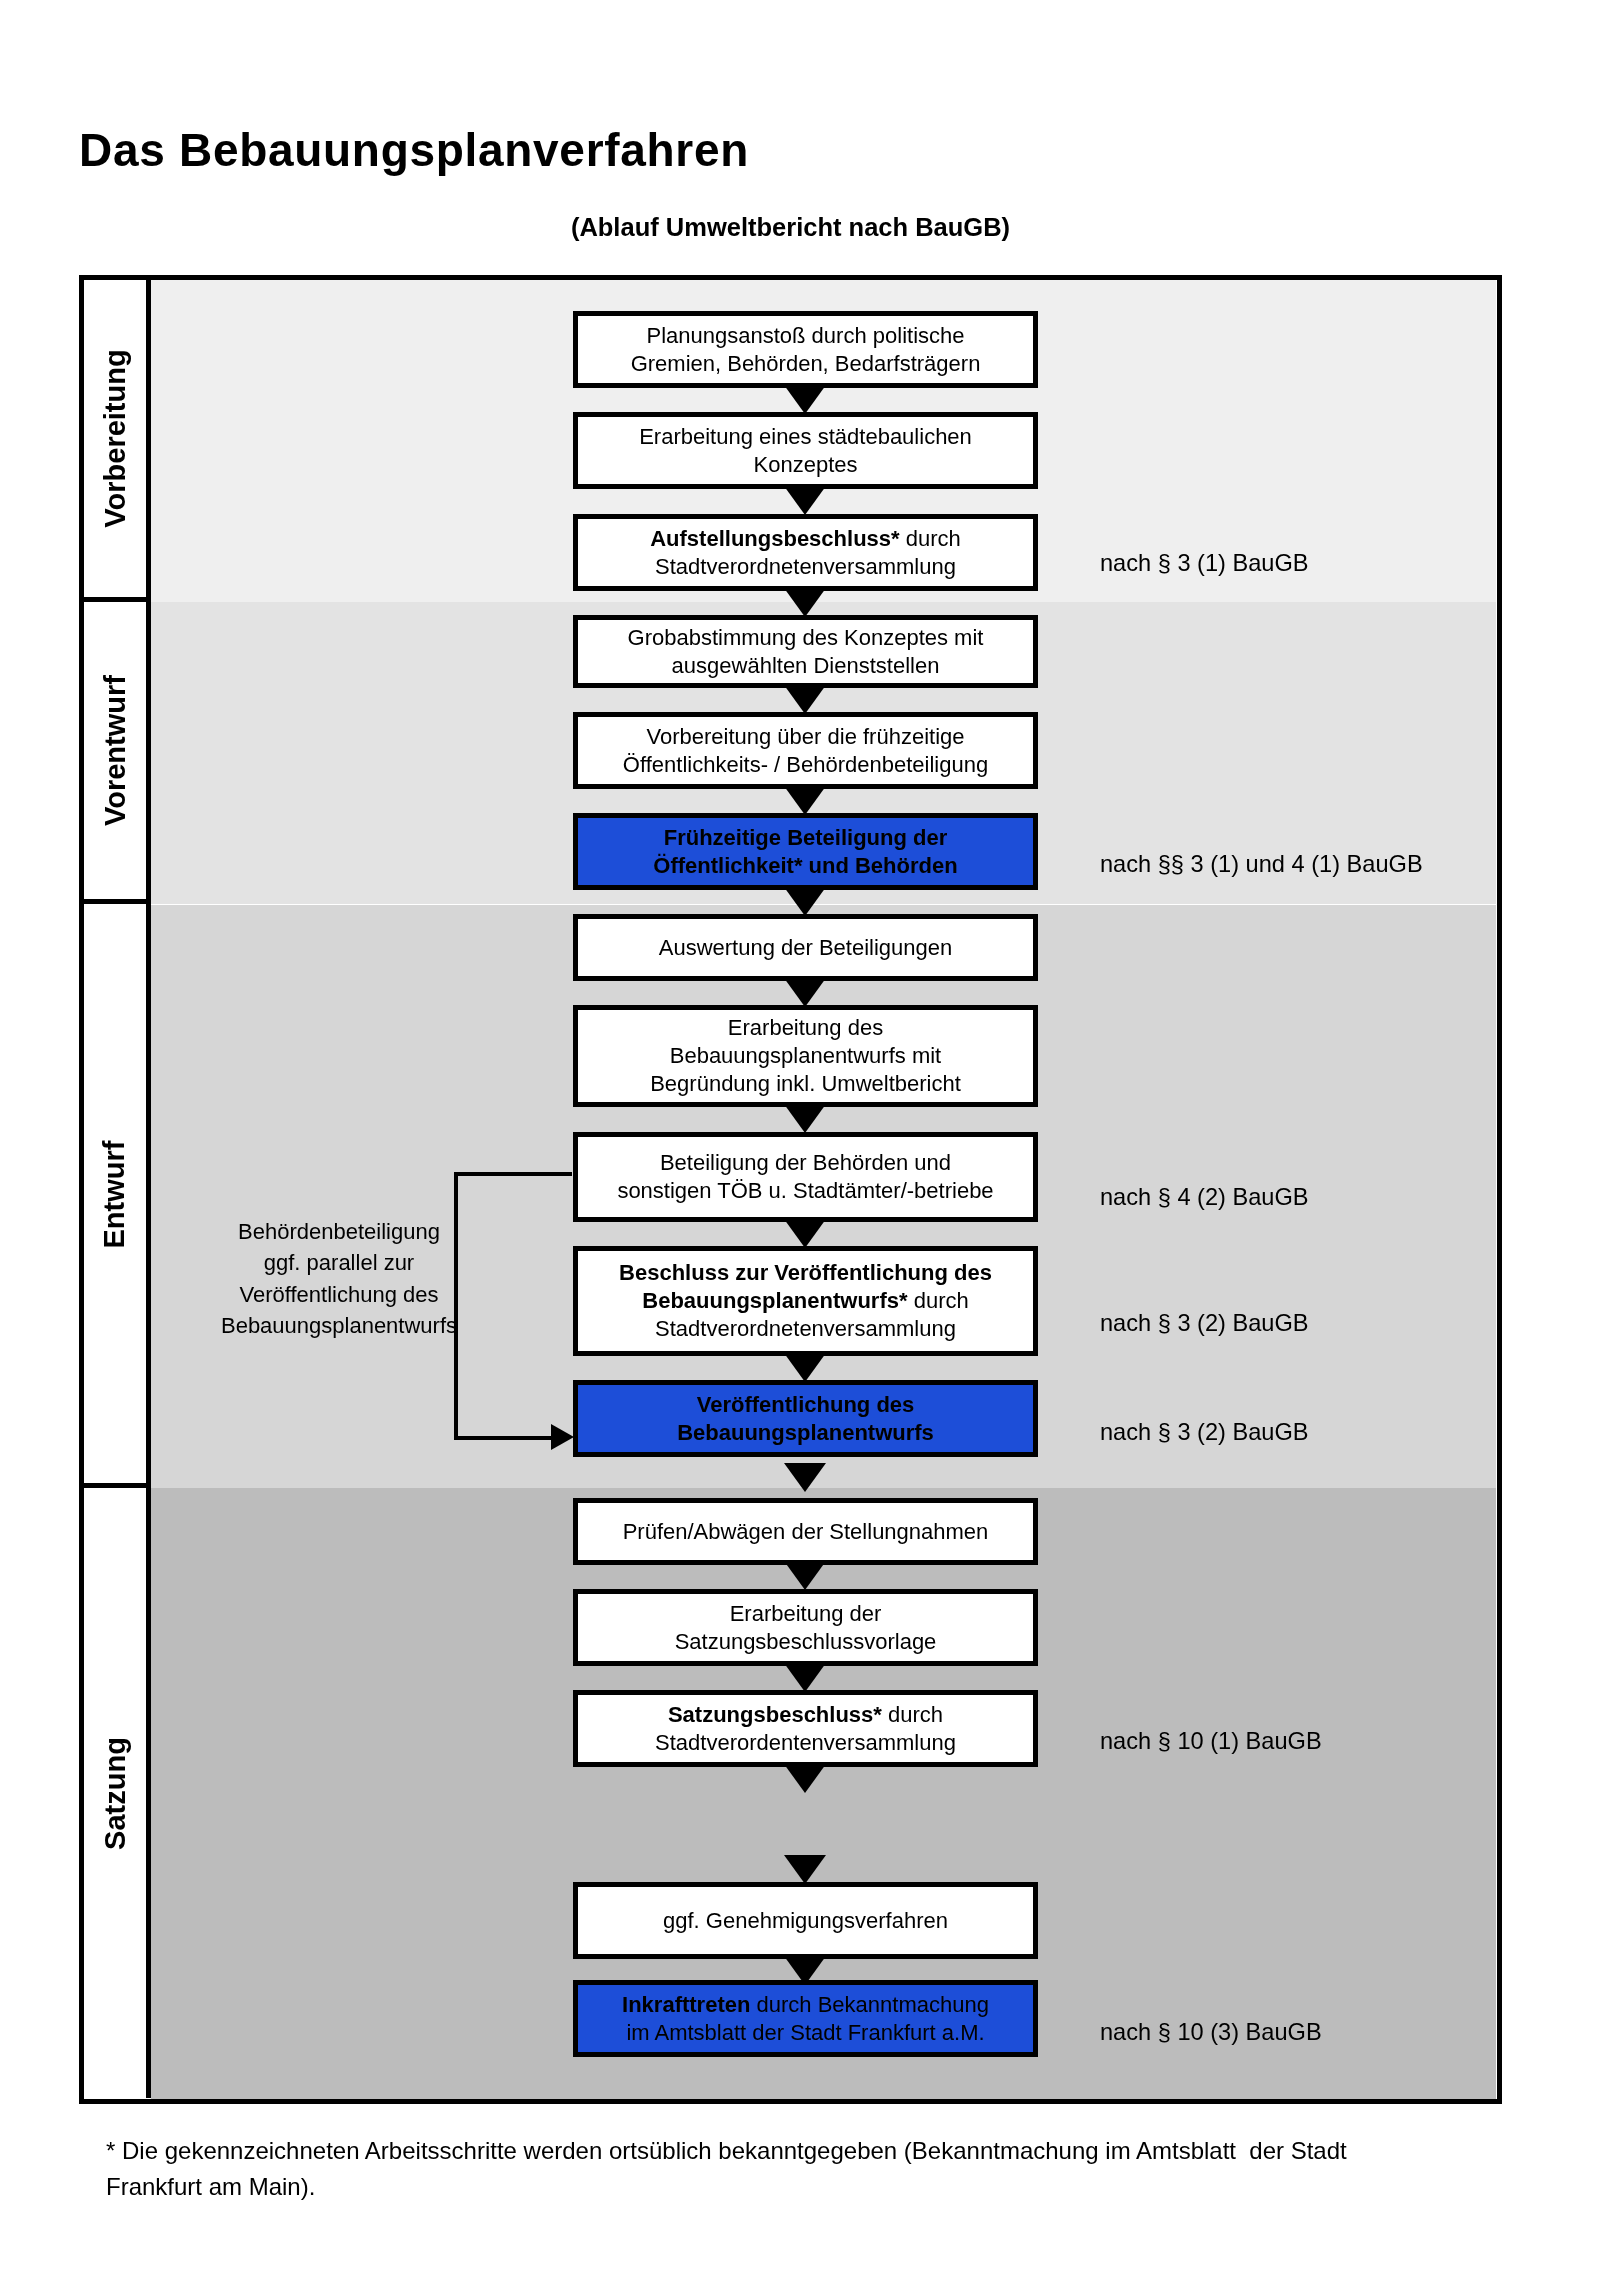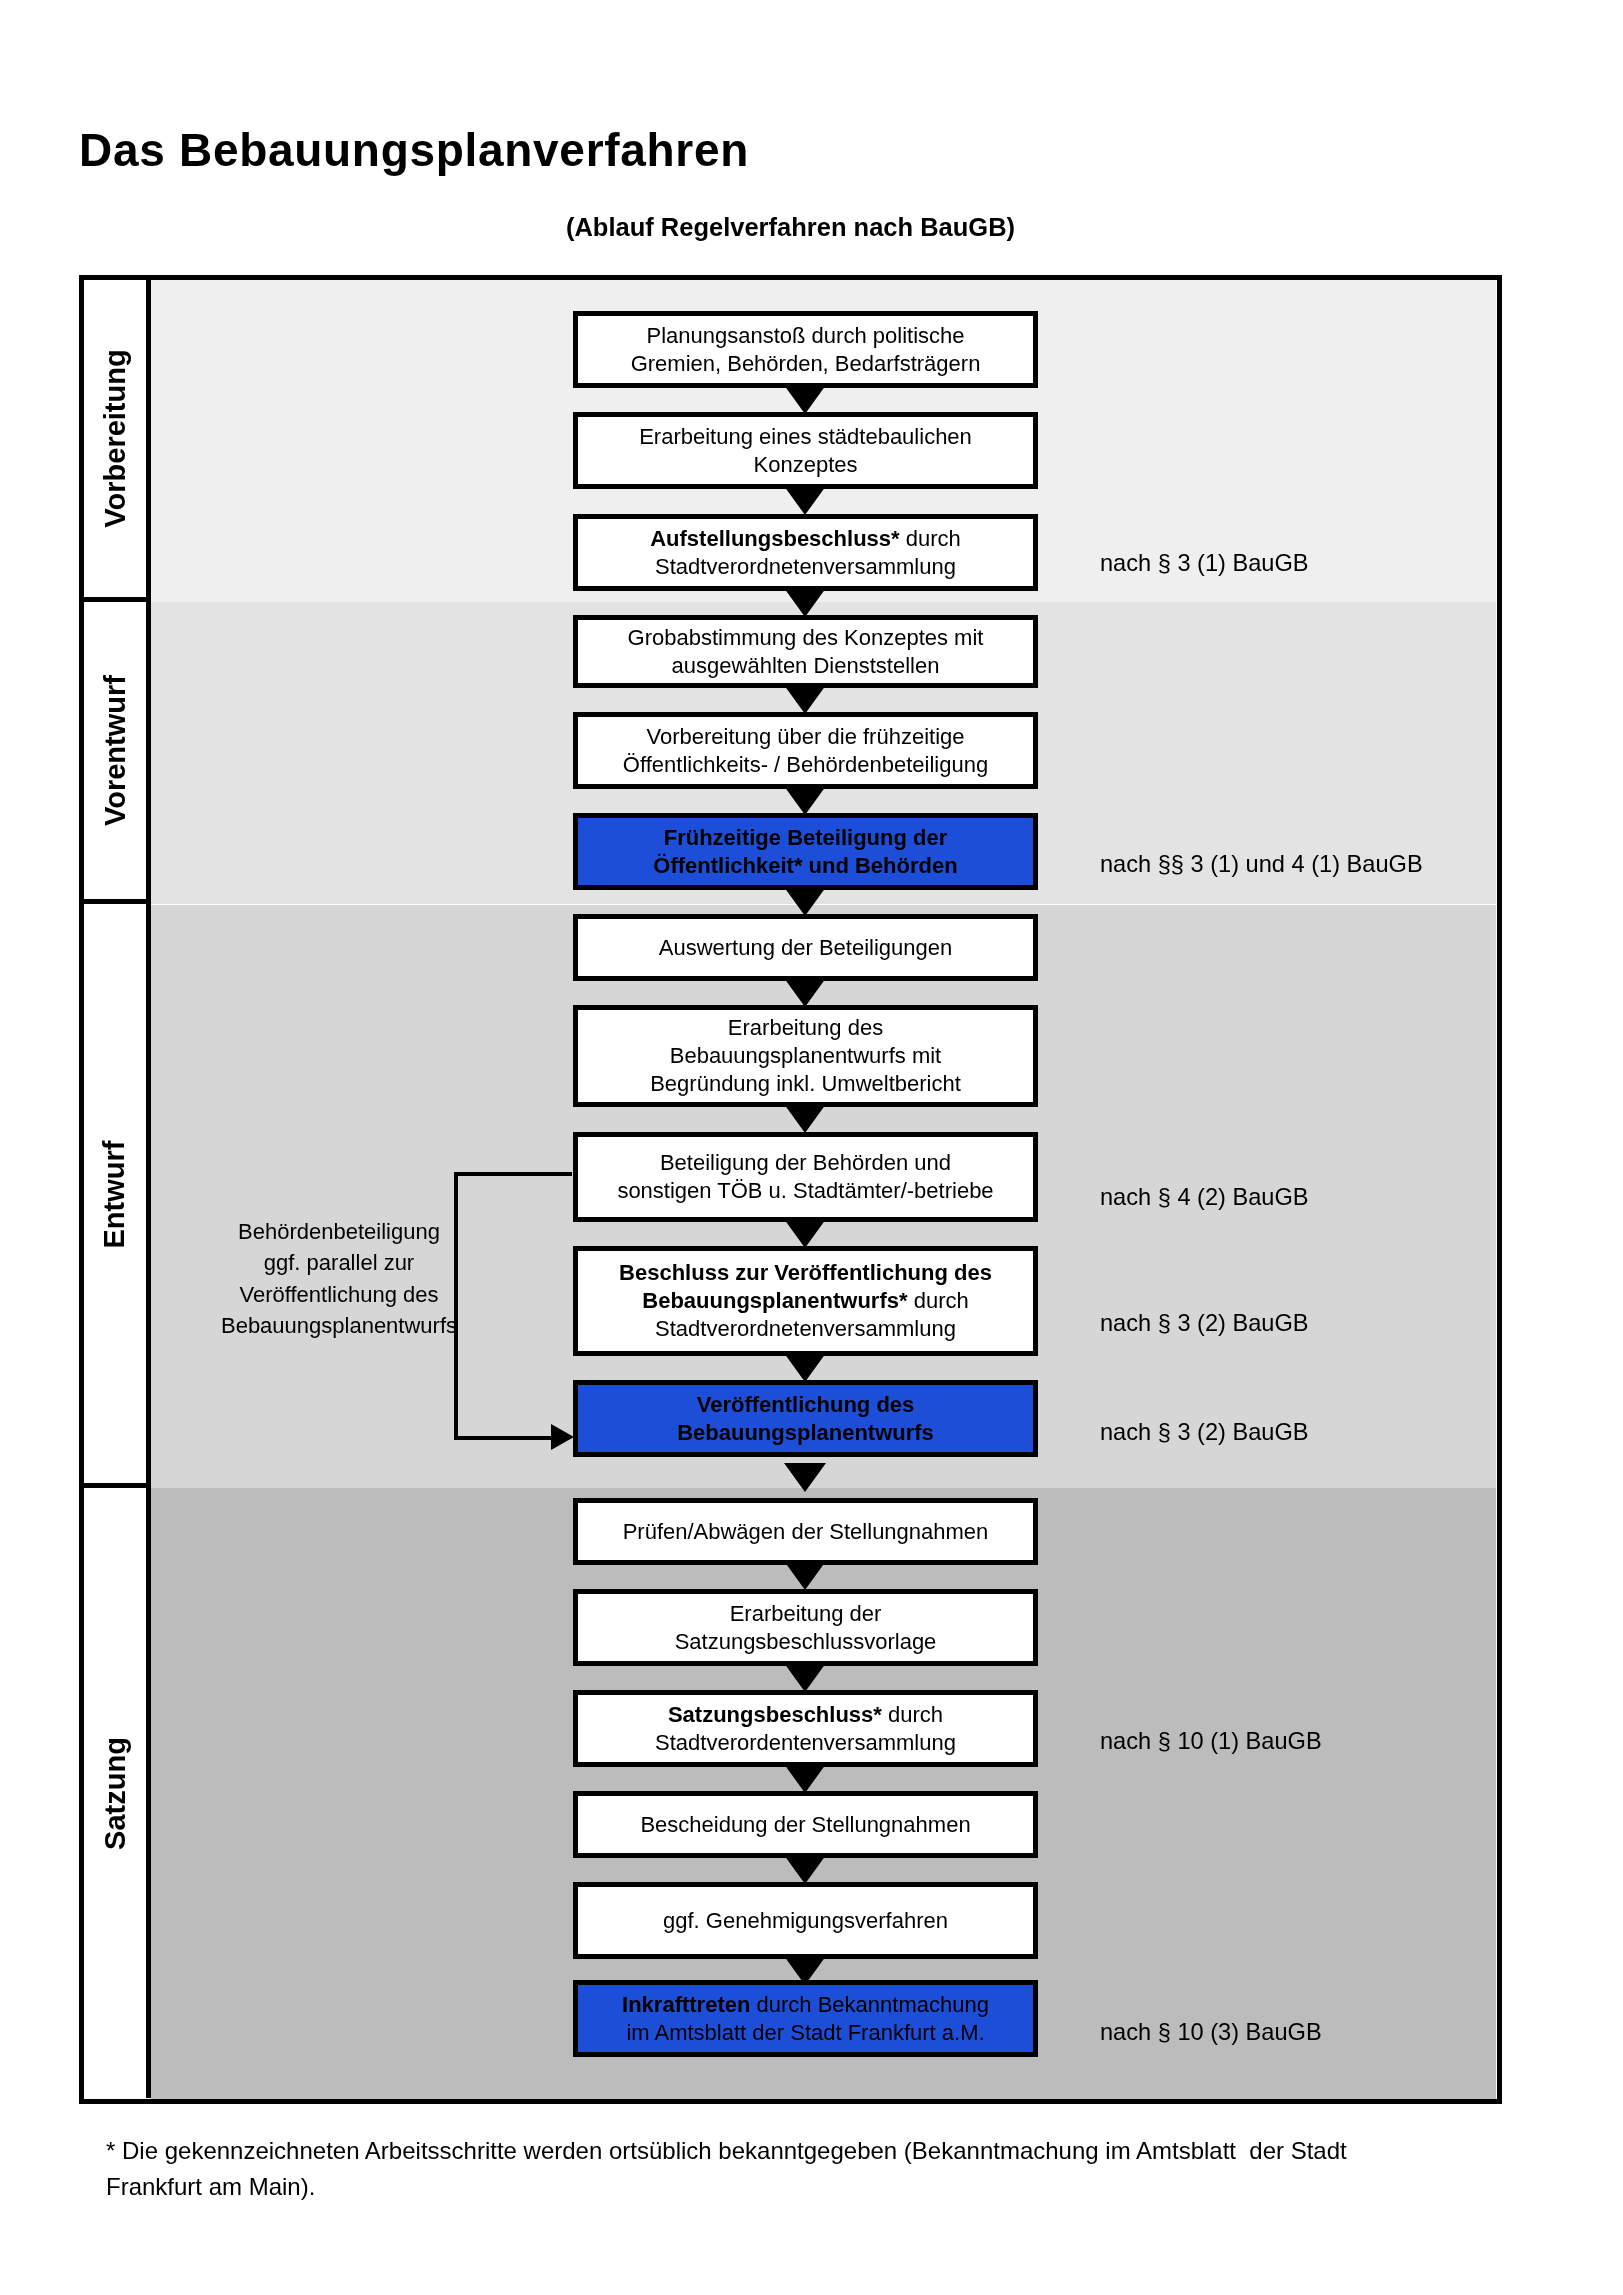--- a/index.html
+++ b/index.html
@@ -91,7 +91,7 @@
 <div class="page">
 
   <div class="title">Das Bebauungsplanverfahren</div>
-  <div class="subtitle">(Ablauf Regelverfahren nach BauGB)</div>
+  <div class="subtitle">(Ablauf Umweltbericht nach BauGB)</div>
 
   <div class="band s1"></div>
   <div class="band s2"></div>

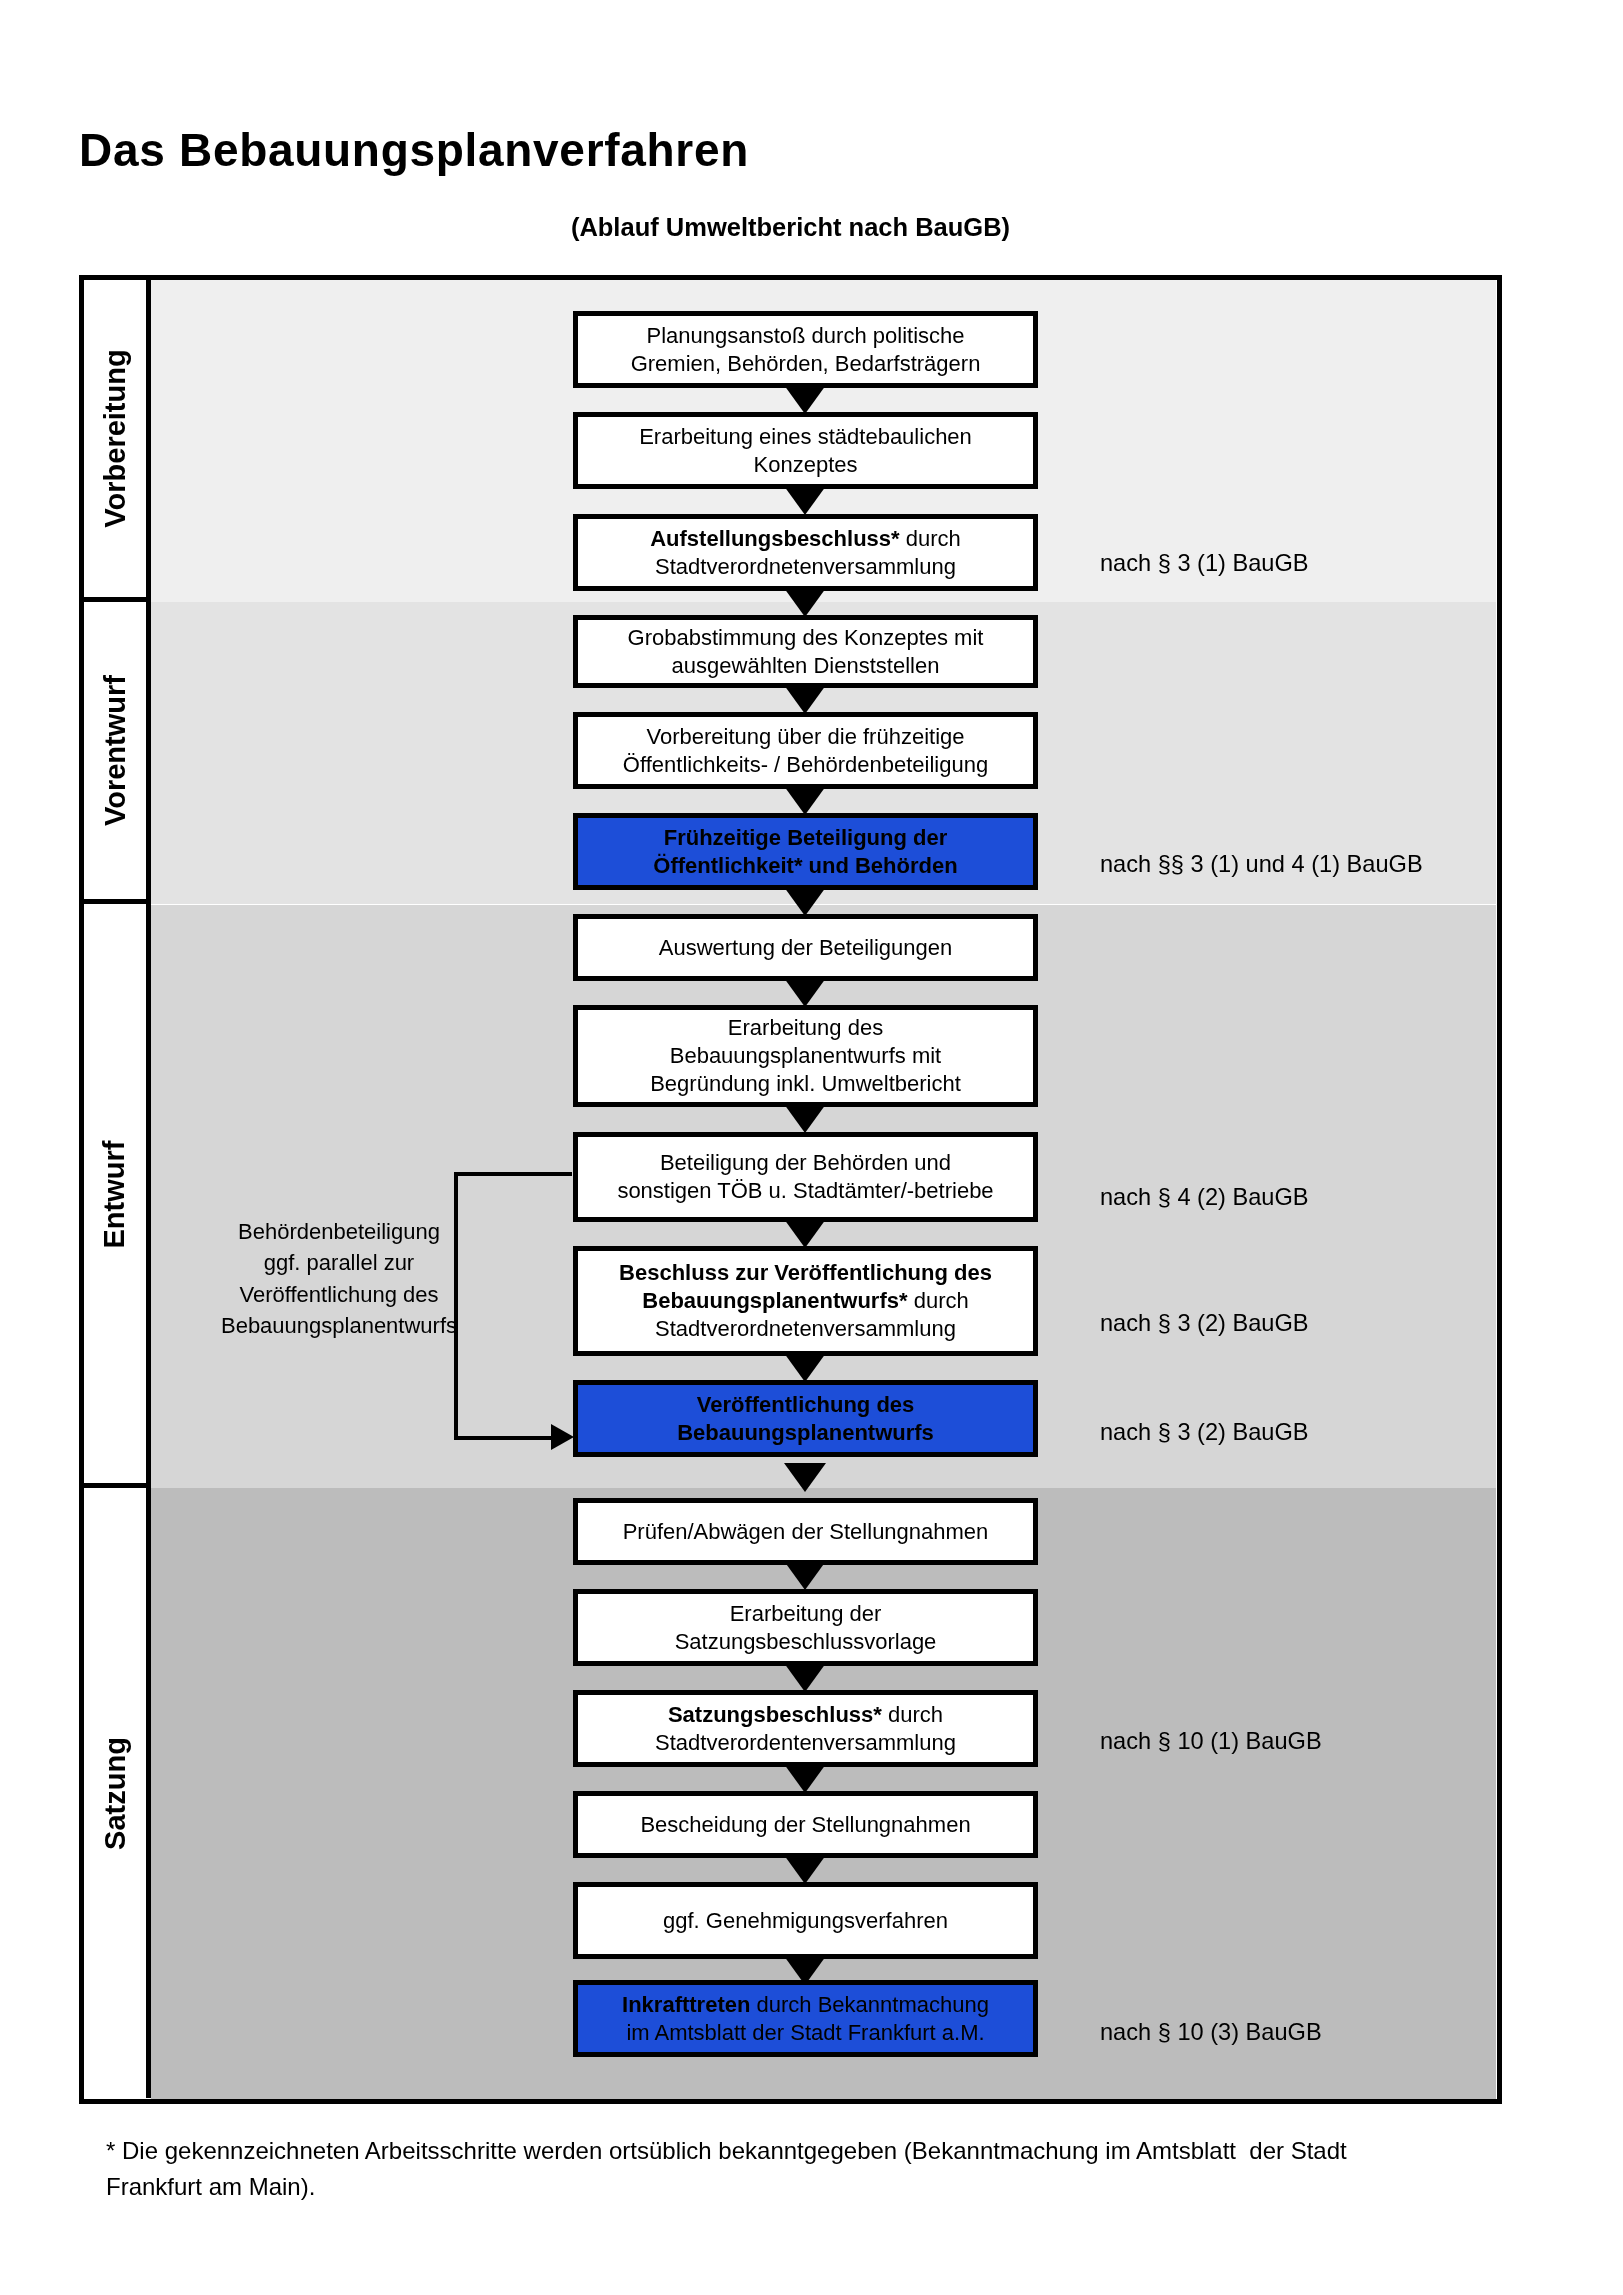--- a/index.html
+++ b/index.html
@@ -198,9 +198,6 @@
   </div>
   <div class="arrow" style="top:1764px"></div>
 
-  <div class="box" style="top:1791px;height:67px">
-    <div class="box-text"><span class="b"></span><span>Bescheidung der Stellungnahmen</span></div>
-  </div>
   <div class="arrow" style="top:1855px"></div>
 
   <div class="box" style="top:1882px;height:77px">

